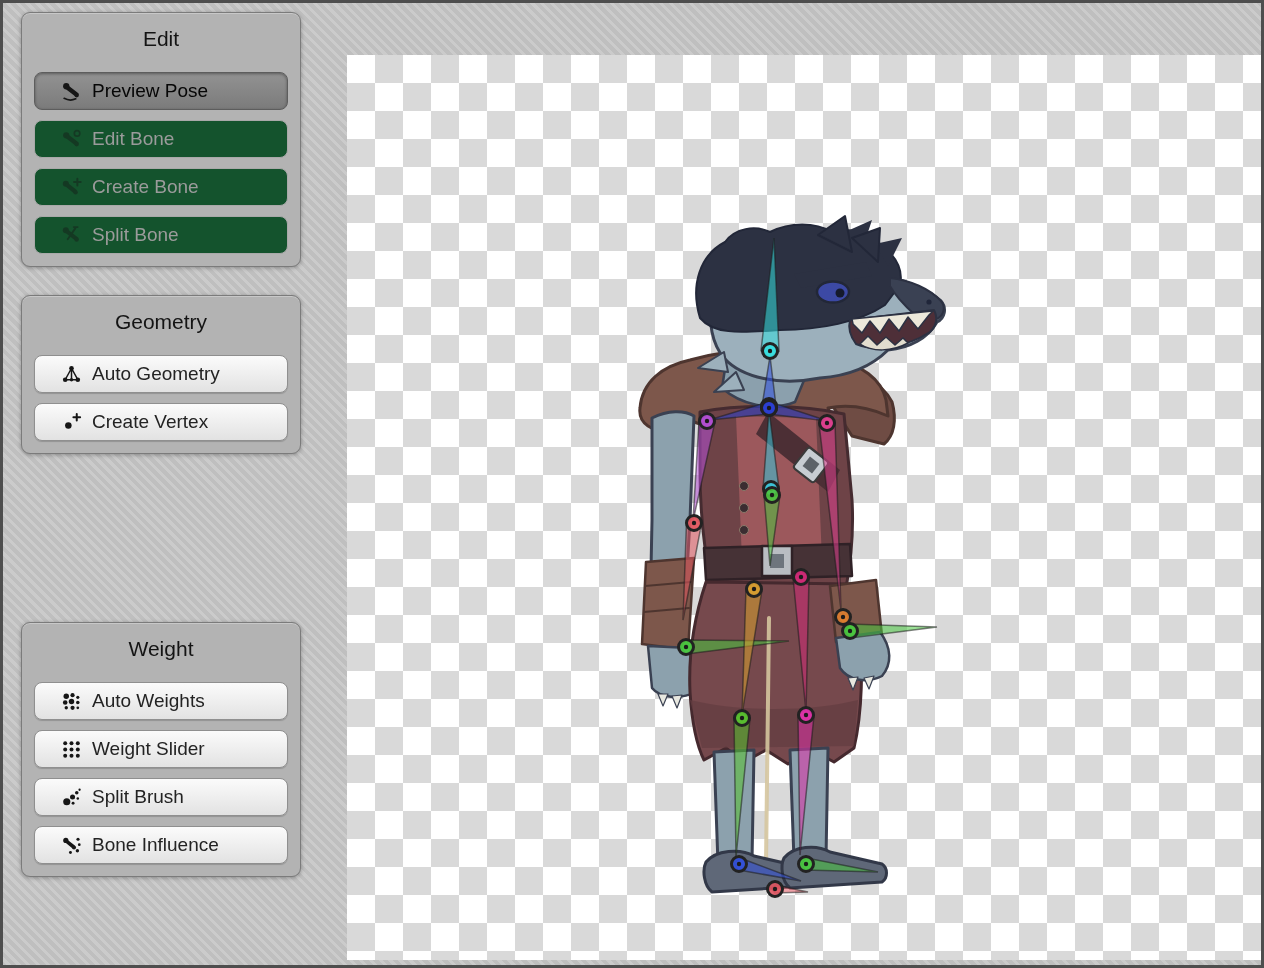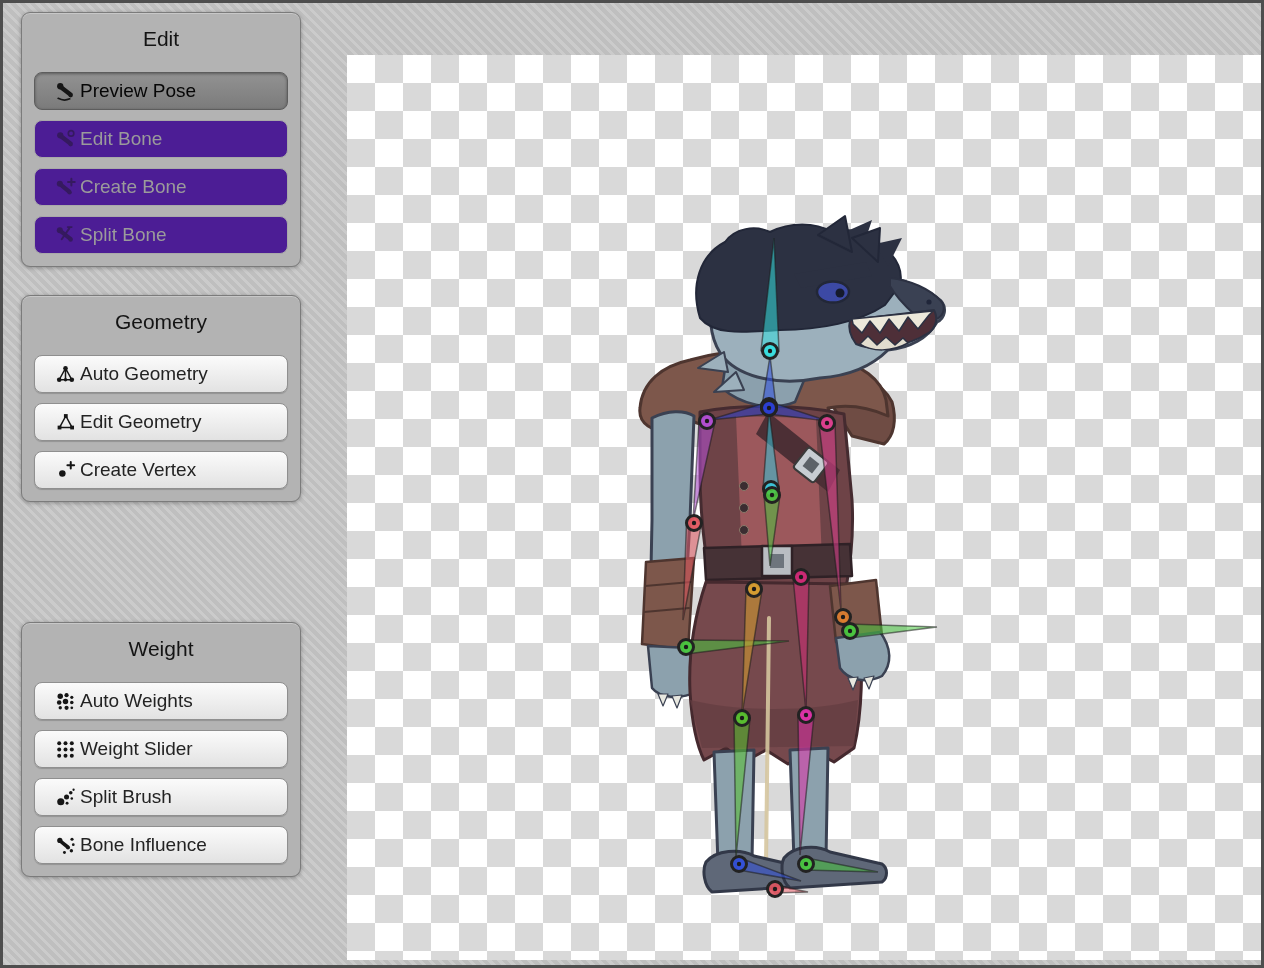--- a/index.html
+++ b/index.html
@@ -44,10 +44,10 @@
     padding: 14px 0 11px;
   }
   .tool-button {
-    display: flex; align-items: center; gap: 4px;
+    display: flex; align-items: center; gap: 10px;
     width: 254px; height: 38px;
     margin: 10px auto 0;
-    padding: 0 20px;
+    padding: 0 26px;
     border: 1px solid #8f8f8f; border-radius: 8px;
     background: linear-gradient(#fbfbfb, #e2e2e2);
     font-family: inherit; font-size: 19px; color: #232323;

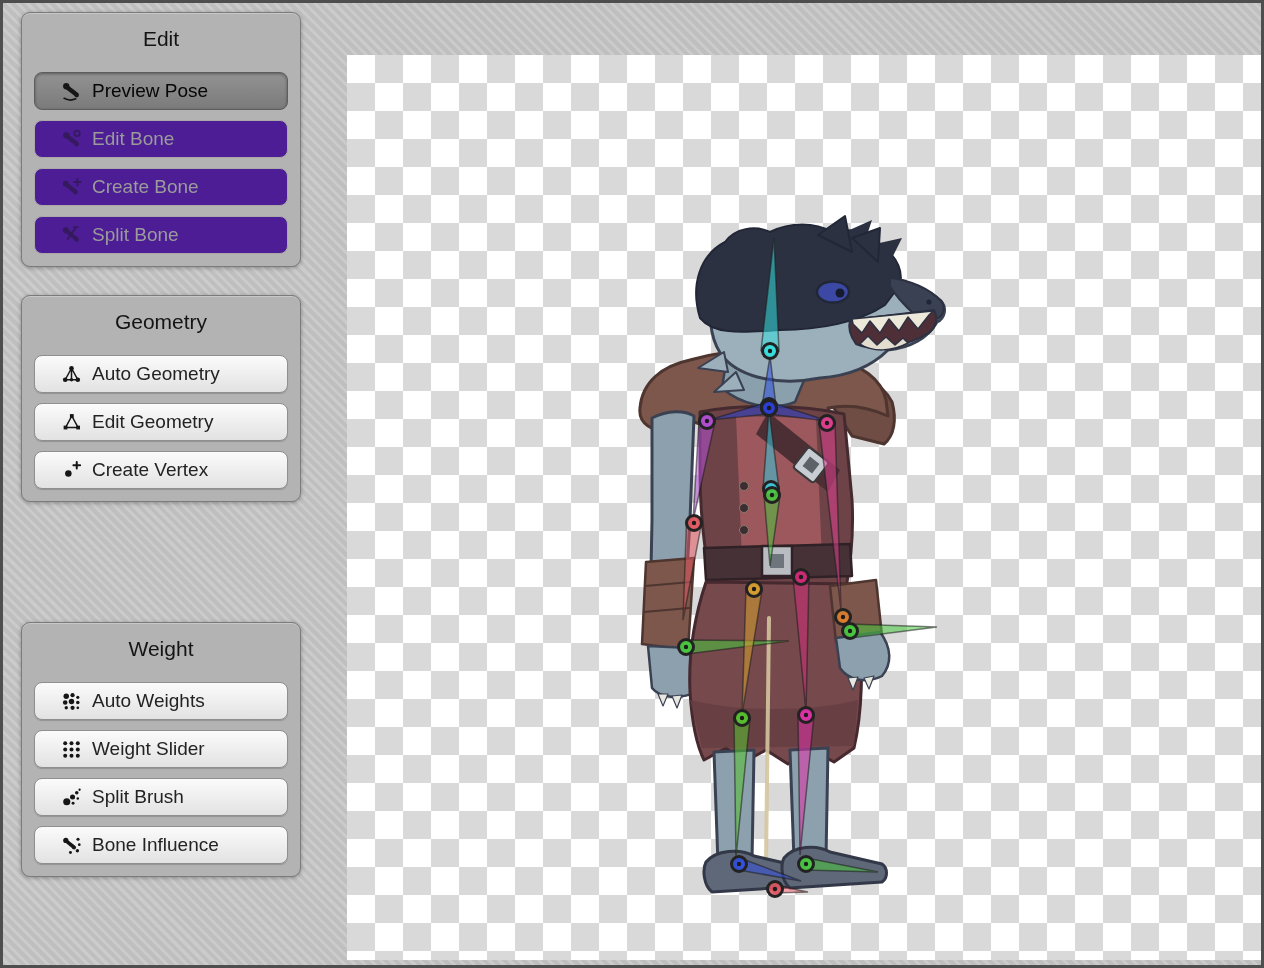--- a/index.html
+++ b/index.html
@@ -60,7 +60,7 @@
     box-shadow: inset 0 1px 3px rgba(0,0,0,.38);
   }
   .tool-button[data-state="disabled"] {
-    background: #4c1d95; border-color: #a9a9a9; color: #9b9b9b;
+    background: #14532d; border-color: #a9a9a9; color: #9b9b9b;
     box-shadow: none; cursor: default;
   }
   .tool-button[data-state="disabled"] .icon { opacity: .42; }

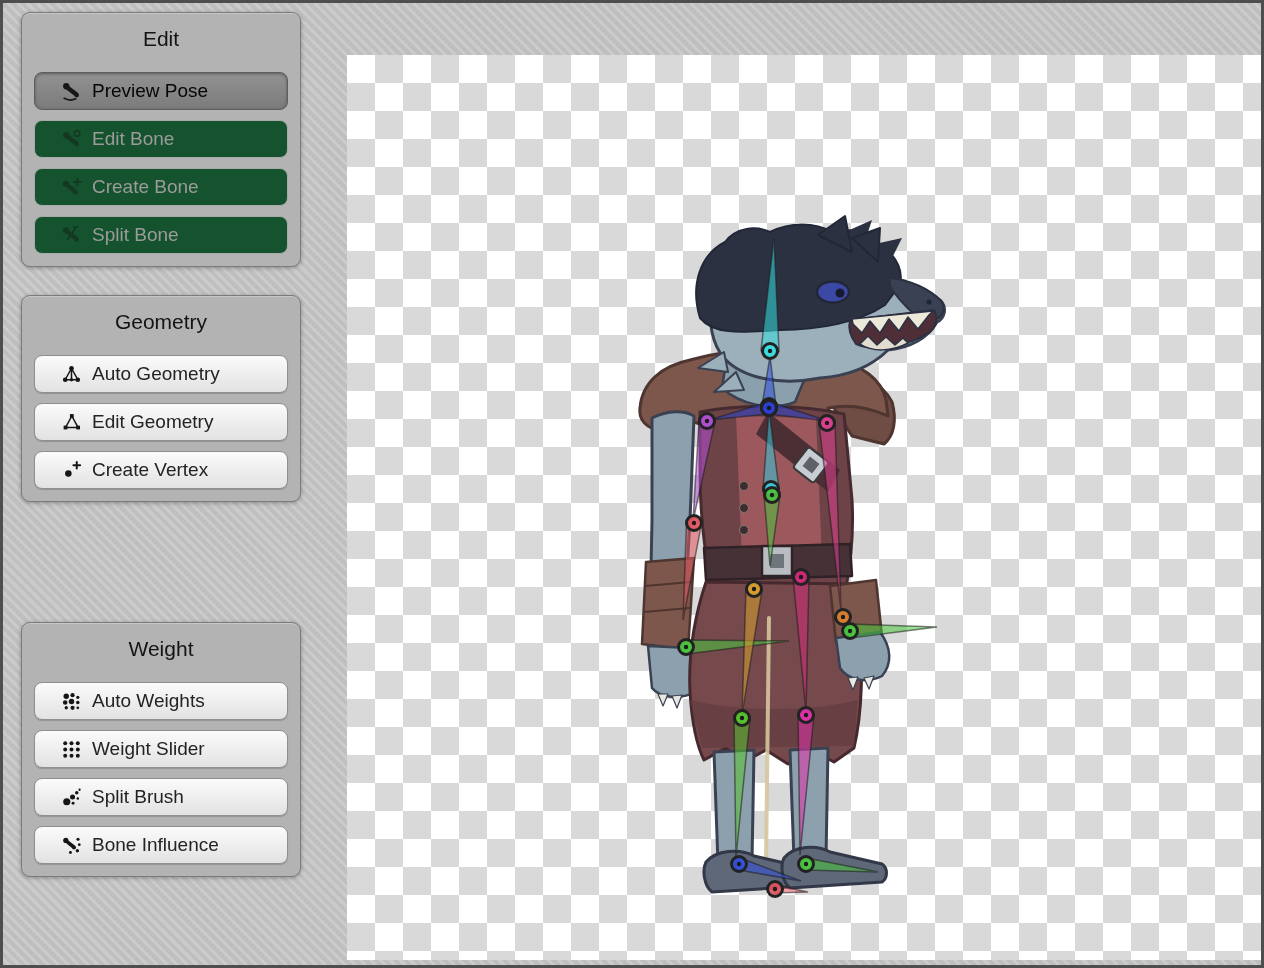--- a/index.html
+++ b/index.html
@@ -140,17 +140,6 @@
     <span class="tool-label">Auto Geometry</span>
   </button>
 
-  <button class="tool-button" data-state="normal">
-    <svg class="icon" viewBox="0 0 20 20">
-      <path d="M4.3 14.8 L10.3 3.8 L16.3 14.8 Z" stroke="#161616" stroke-width="1.5" fill="none"></path>
-      <g fill="#161616">
-          <rect x="2.5" y="13" width="3.6" height="3.6"></rect>
-          <rect x="8.5" y="2" width="3.6" height="3.6"></rect>
-          <rect x="14.5" y="13" width="3.6" height="3.6"></rect>
-        </g>
-    </svg>
-    <span class="tool-label">Edit Geometry</span>
-  </button>
 
   <button class="tool-button" data-state="normal">
     <svg class="icon" viewBox="0 0 20 20">

